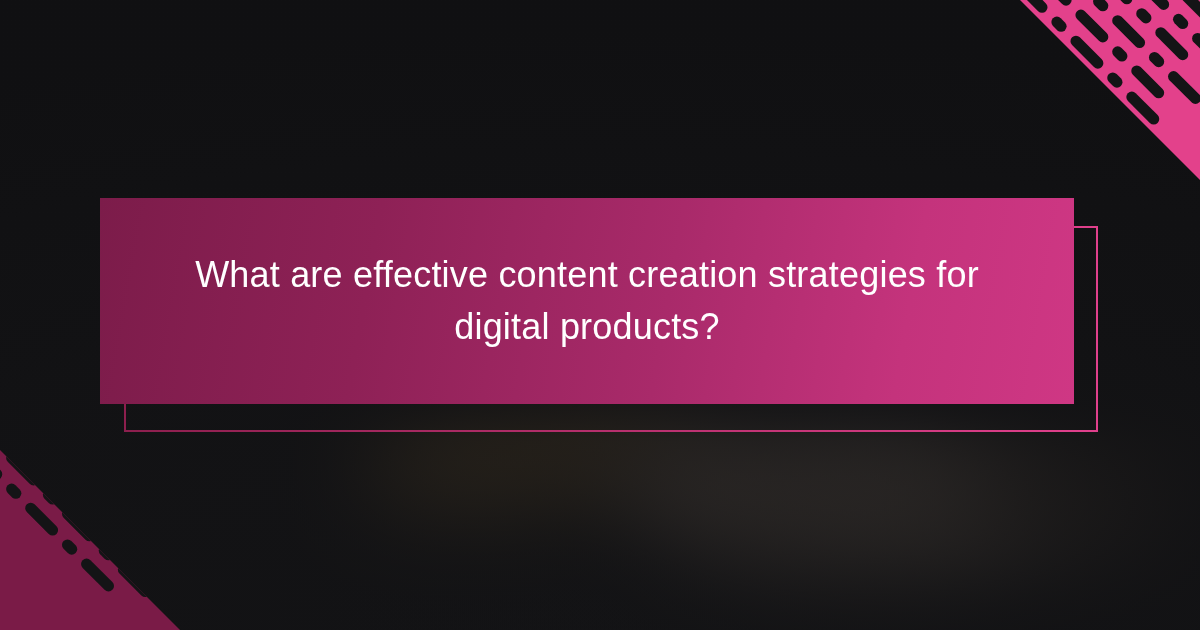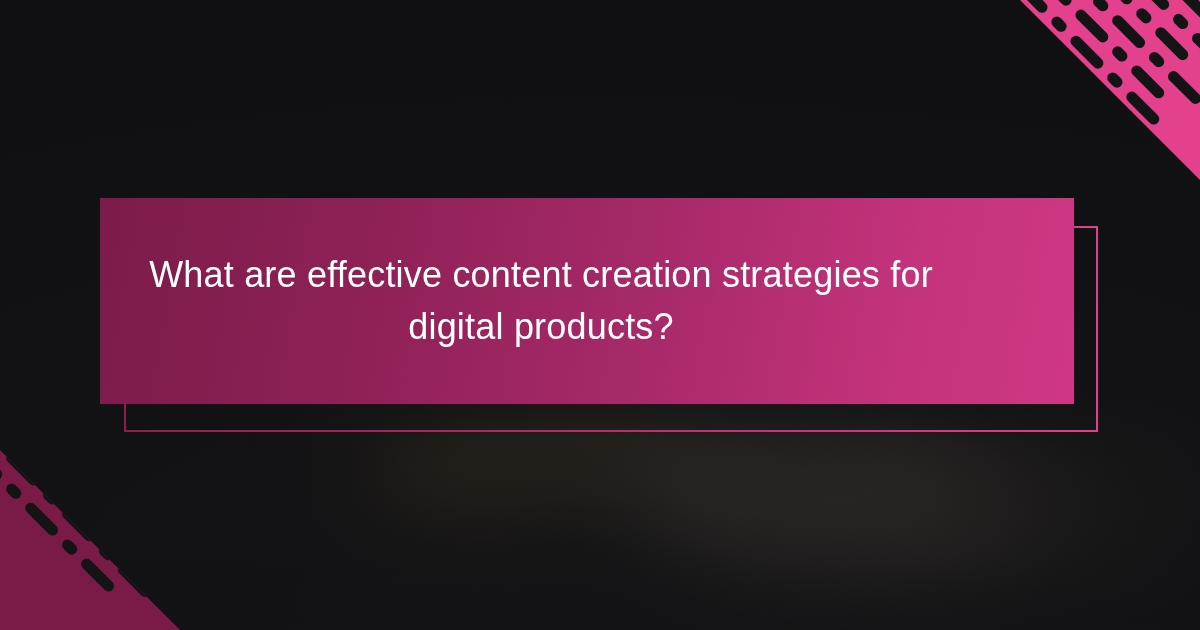--- a/index.html
+++ b/index.html
@@ -98,6 +98,7 @@
     background:linear-gradient(100deg, #7c1c4a 0%, #8e2156 28%, #a92a6a 58%, #c4337c 82%, #cf3784 100%);
     display:flex;
     align-items:center;
+    justify-content:center;
     padding:0 46px;
   }
   #headline-text {

